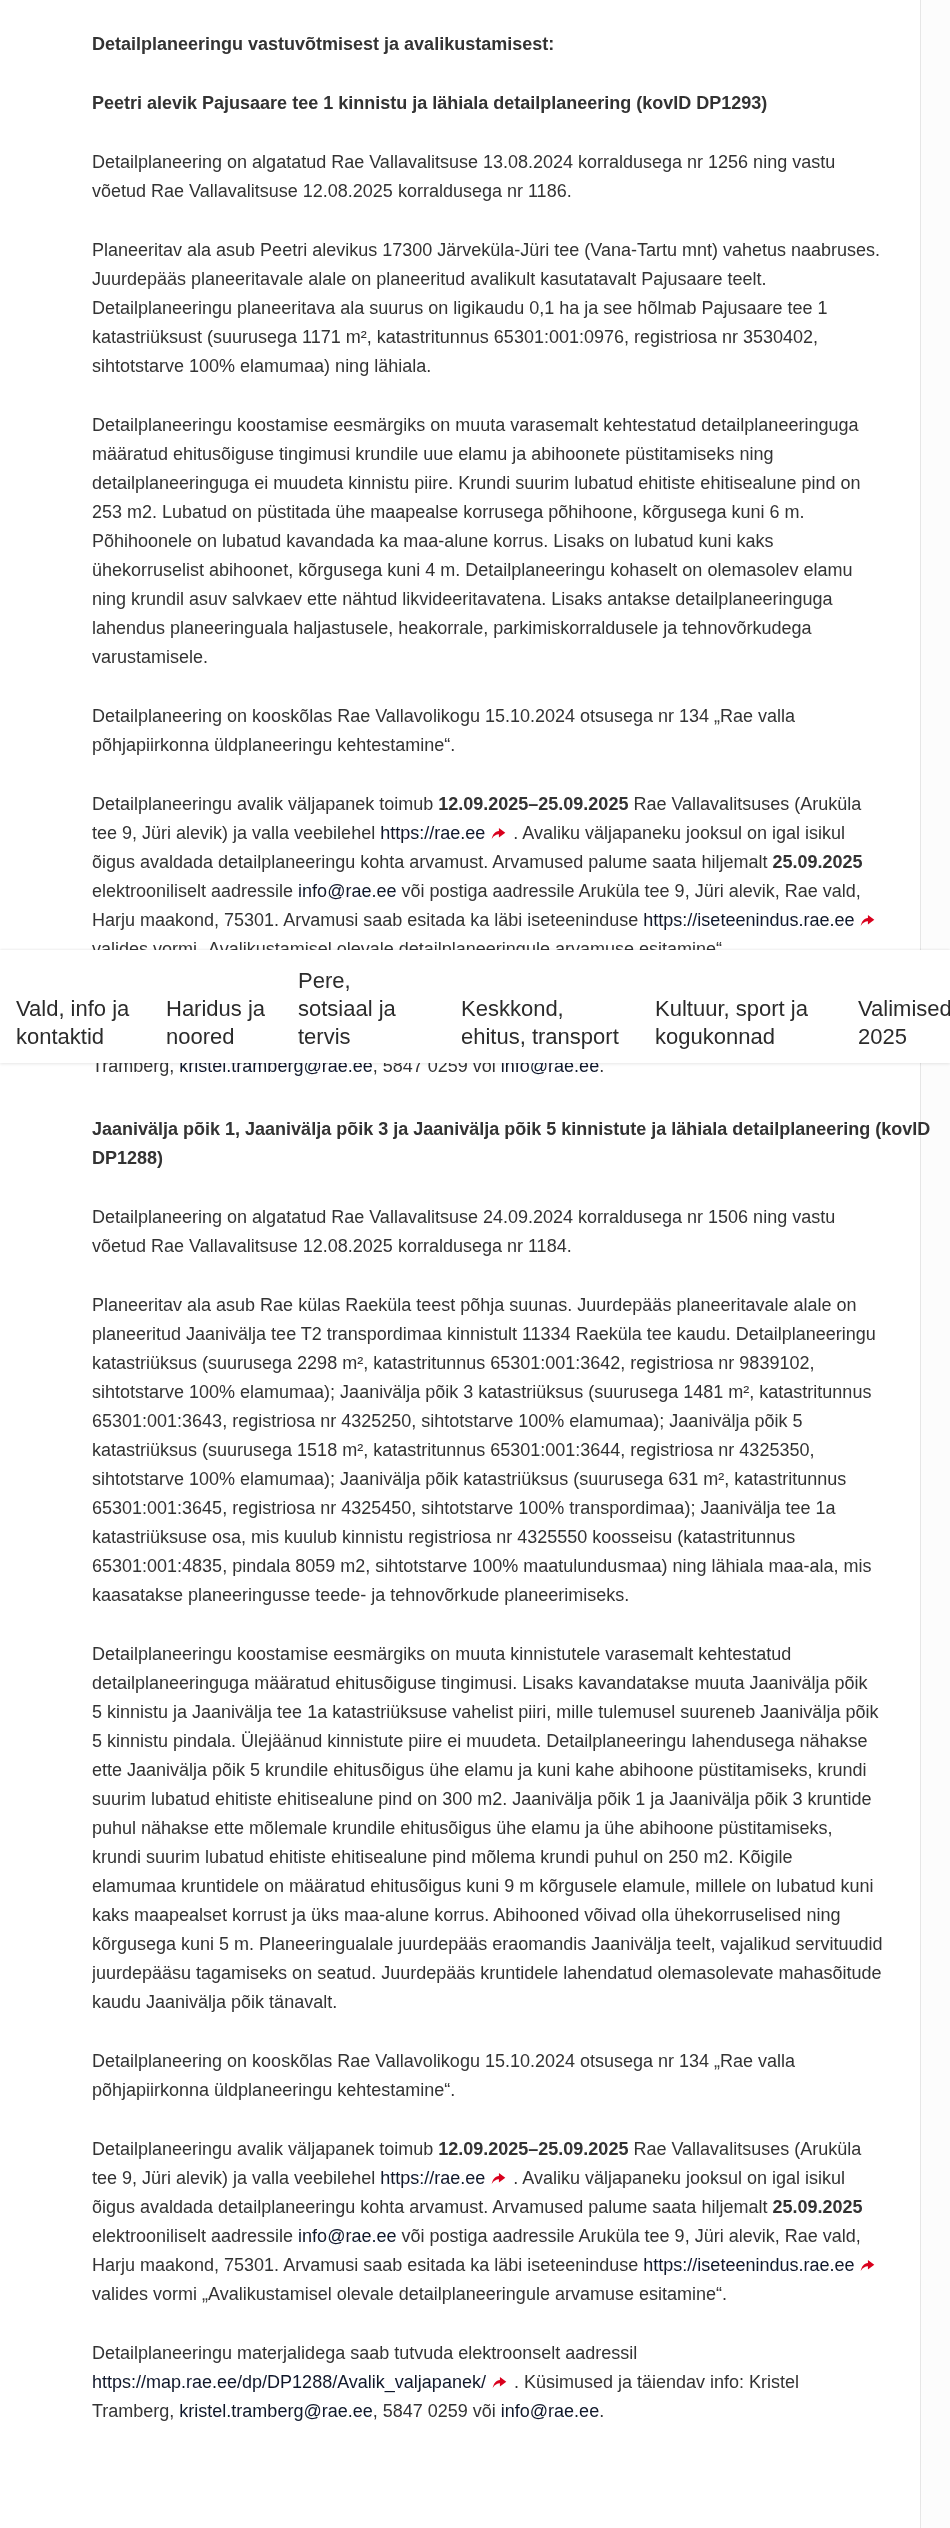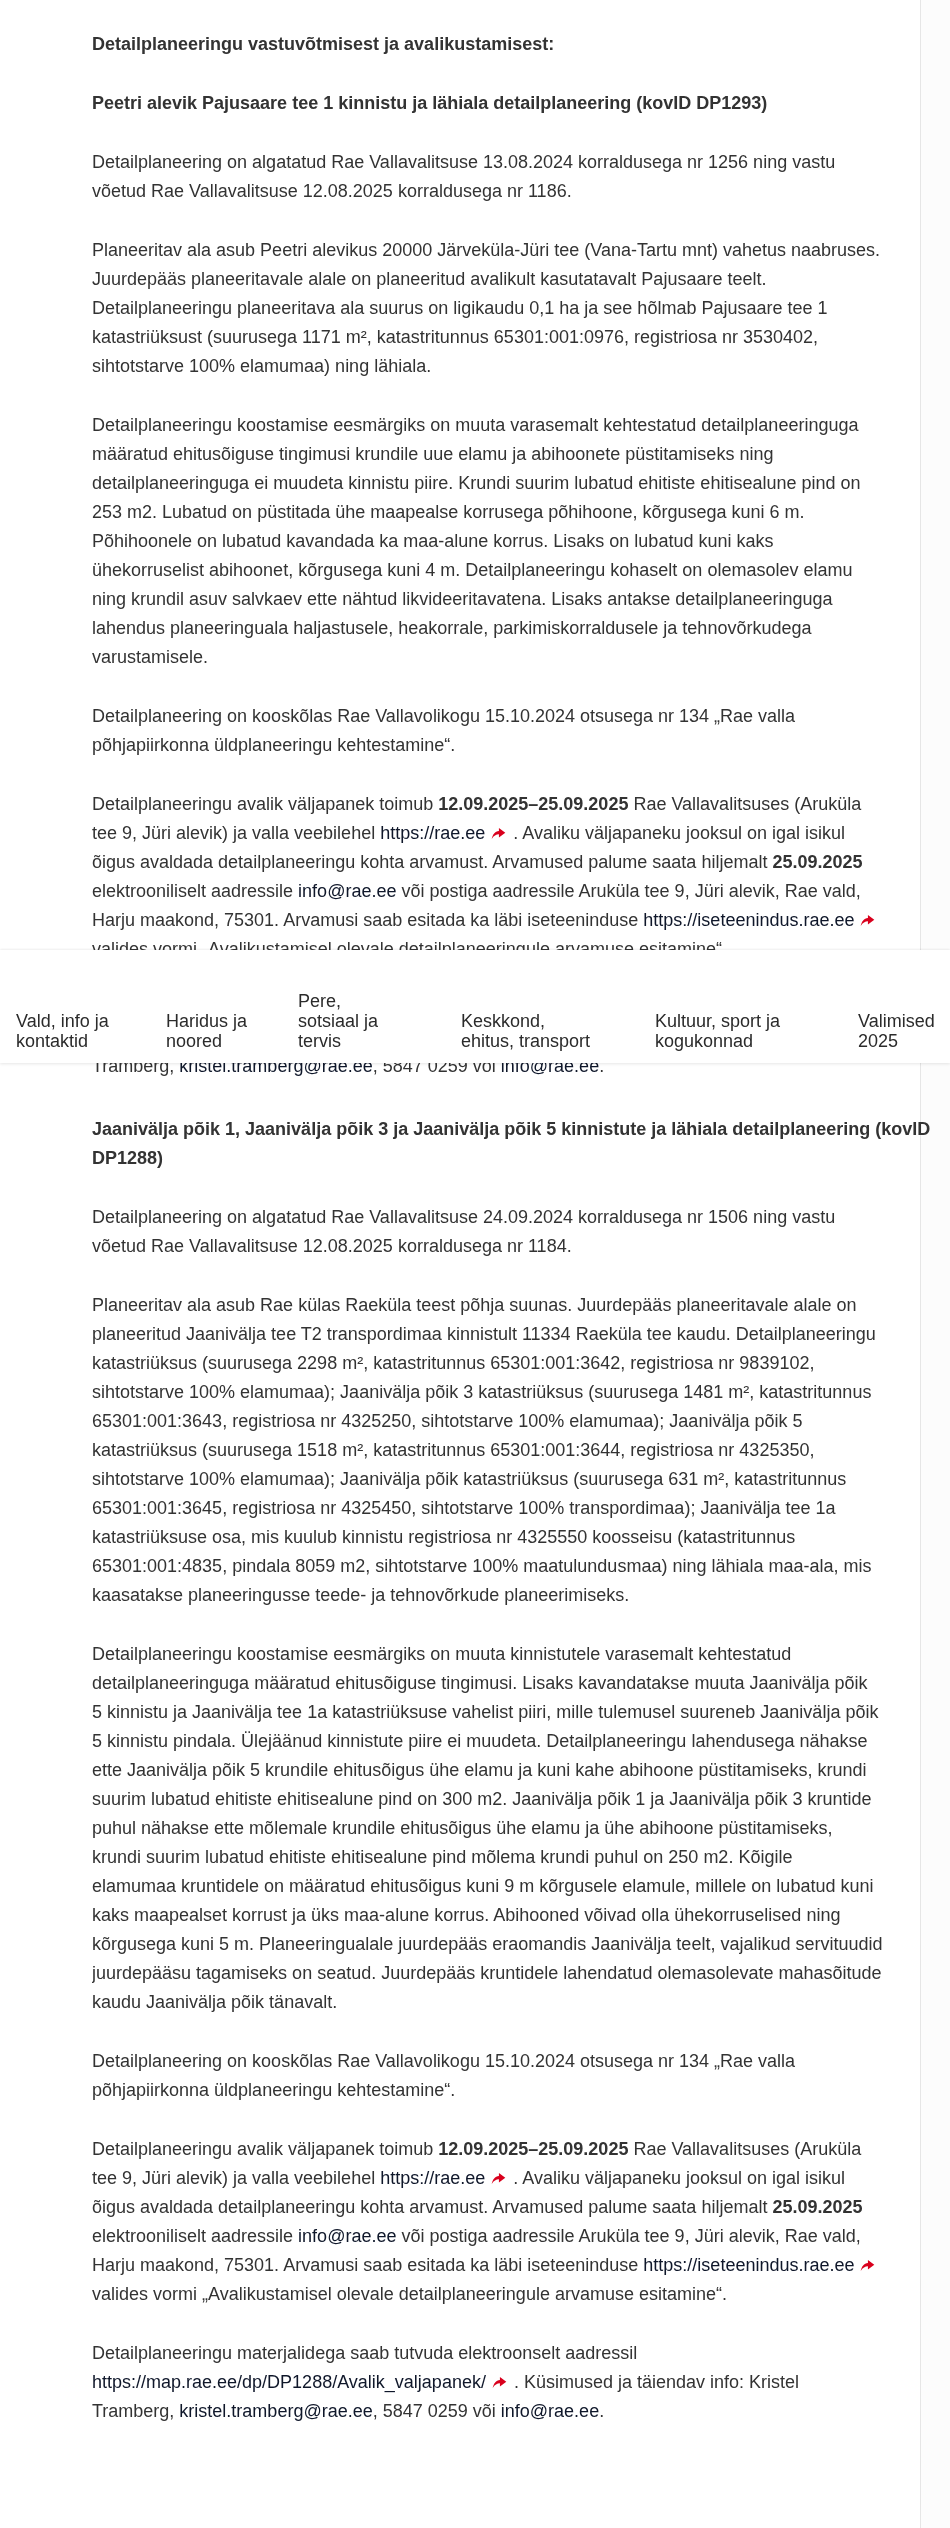--- a/index.html
+++ b/index.html
@@ -49,7 +49,7 @@
       <div class="line"><span>võetud Rae Vallavalitsuse 12.08.2025 korraldusega nr 1186.</span></div>
     </div>
     <div class="block p">
-      <div class="line"><span>Planeeritav ala asub Peetri alevikus 20000 Järveküla-Jüri tee (Vana-Tartu mnt) vahetus naabruses.</span></div>
+      <div class="line"><span>Planeeritav ala asub Peetri alevikus 17300 Järveküla-Jüri tee (Vana-Tartu mnt) vahetus naabruses.</span></div>
       <div class="line"><span>Juurdepääs planeeritavale alale on planeeritud avalikult kasutatavalt Pajusaare teelt.</span></div>
       <div class="line"><span>Detailplaneeringu planeeritava ala suurus on ligikaudu 0,1 ha ja see hõlmab Pajusaare tee 1</span></div>
       <div class="line"><span>katastriüksust (suurusega 1171 m², katastritunnus 65301:001:0976, registriosa nr 3530402,</span></div>

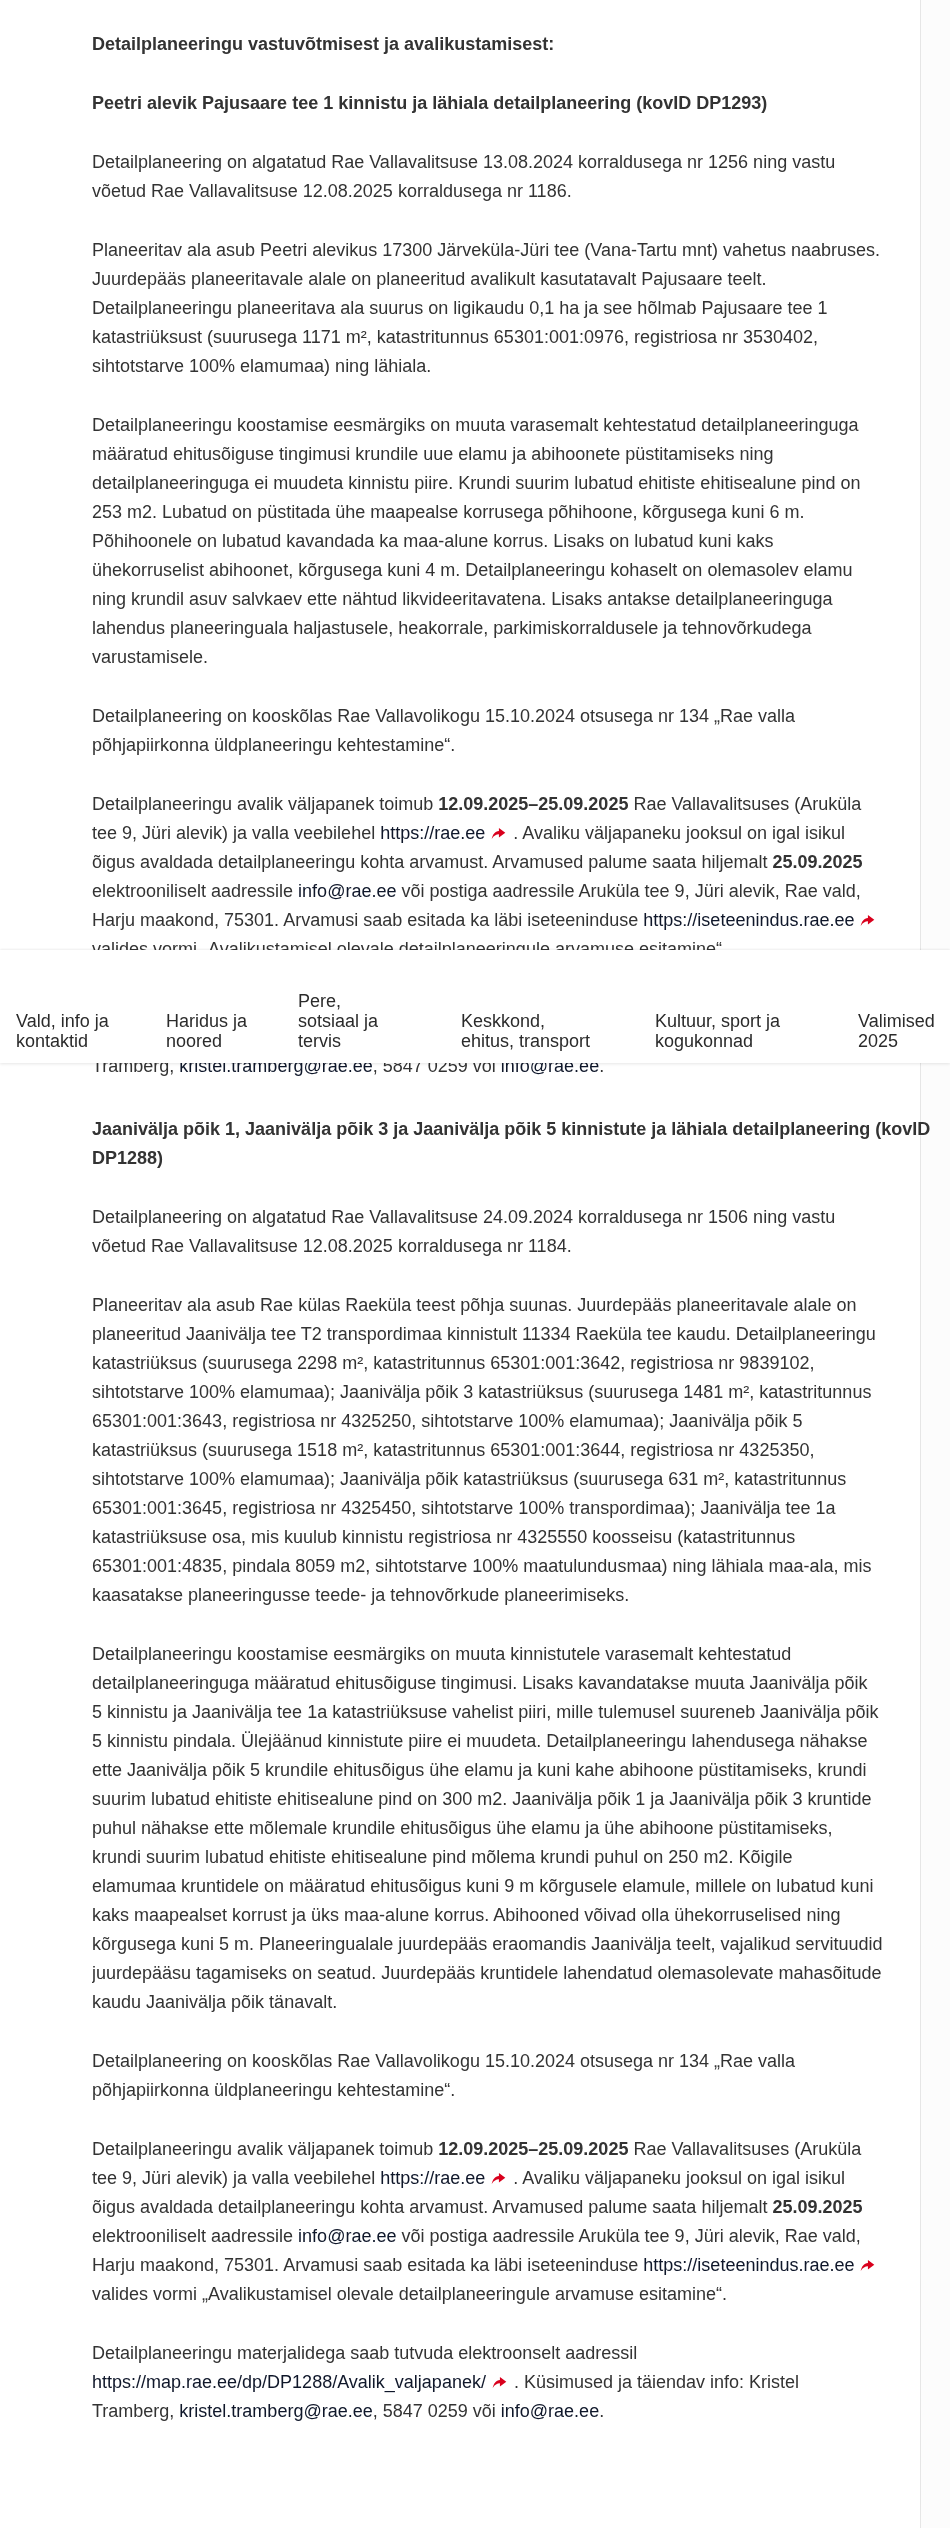--- a/index.html
+++ b/index.html
@@ -28,7 +28,7 @@
     z-index:10;box-shadow:0 1px 3px rgba(0,0,0,0.10), 0 -1px 2px rgba(0,0,0,0.05);
   }
   .nav-item{
-    position:absolute;bottom:12px;font-size:18px;line-height:20px;
+    position:absolute;bottom:12px;font-size:22px;line-height:28px;
     color:#2b2b2b;white-space:nowrap;cursor:pointer;margin-top:16px;
   }
 </style>

